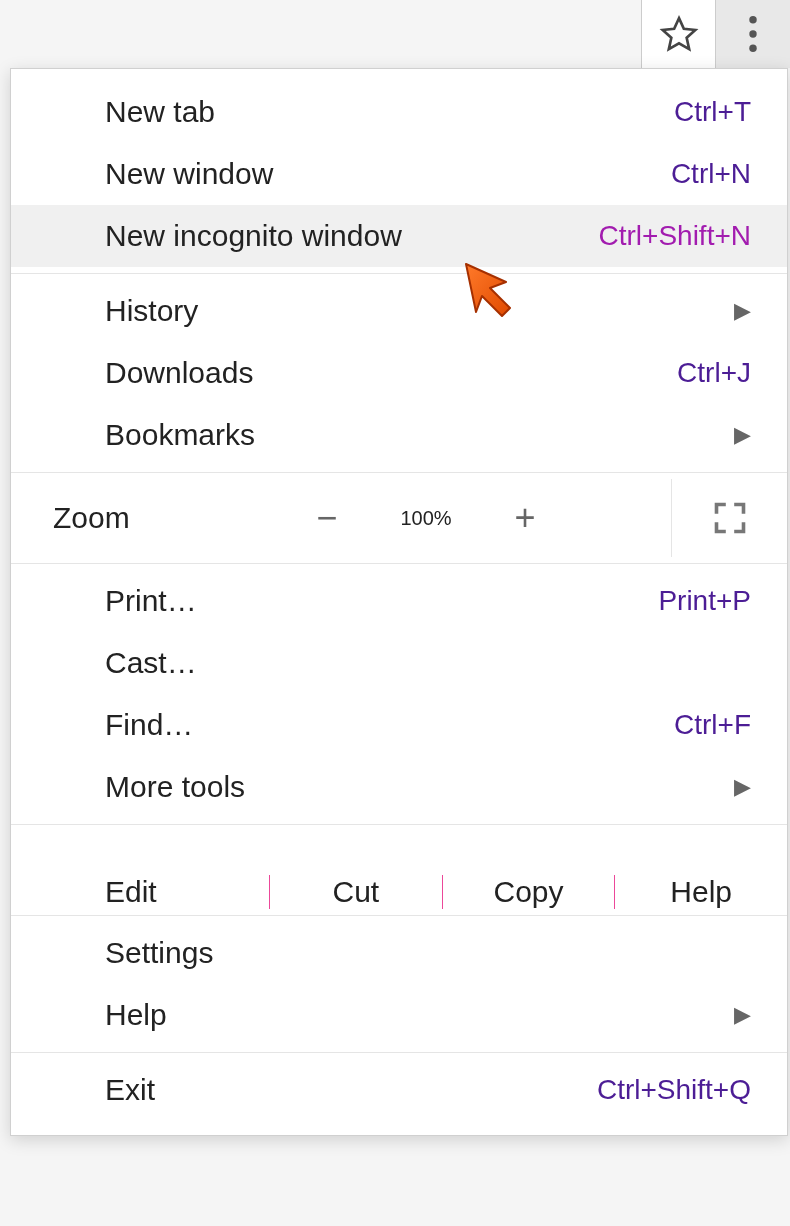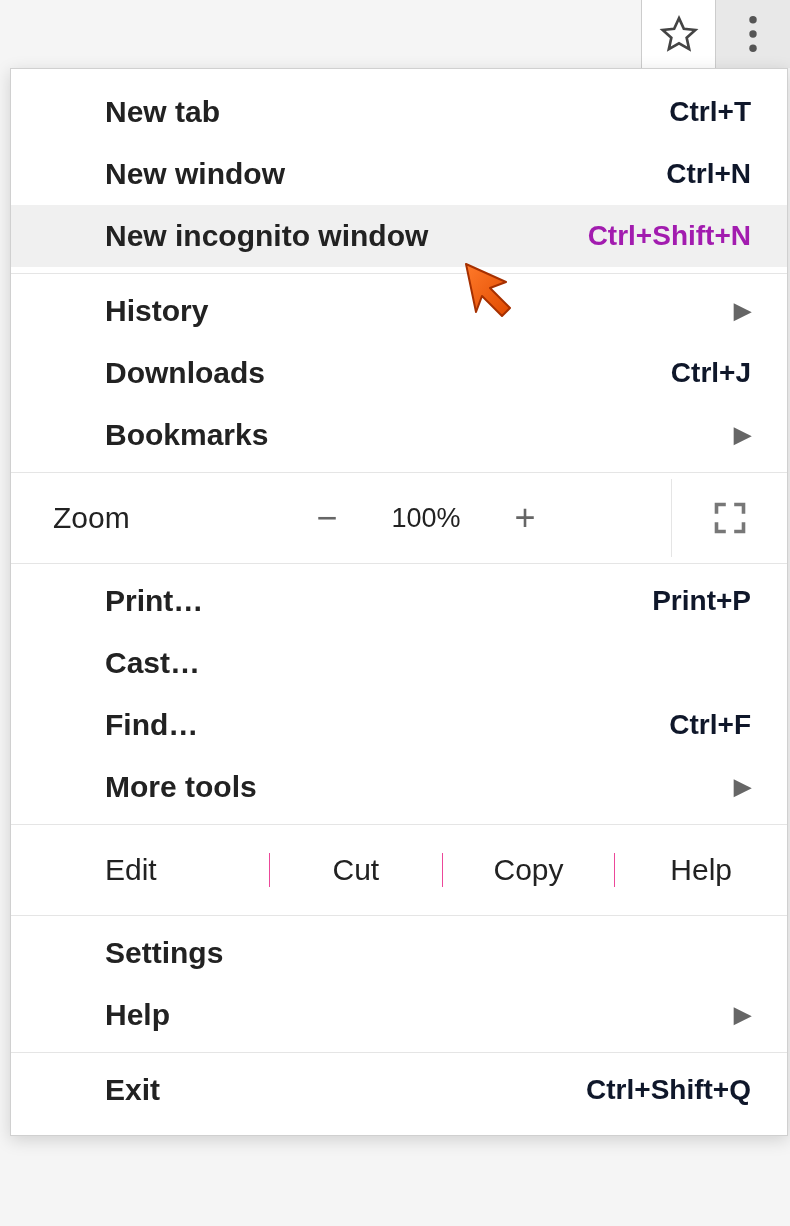--- a/index.html
+++ b/index.html
@@ -47,7 +47,6 @@
     height: 62px;
     cursor: pointer;
     position: relative;
-    font-weight: bold;
   }
   .menu-item.first { margin-top: 12px; }
   .menu-item .shortcut { color: #0f172a; font-size: 28px; }

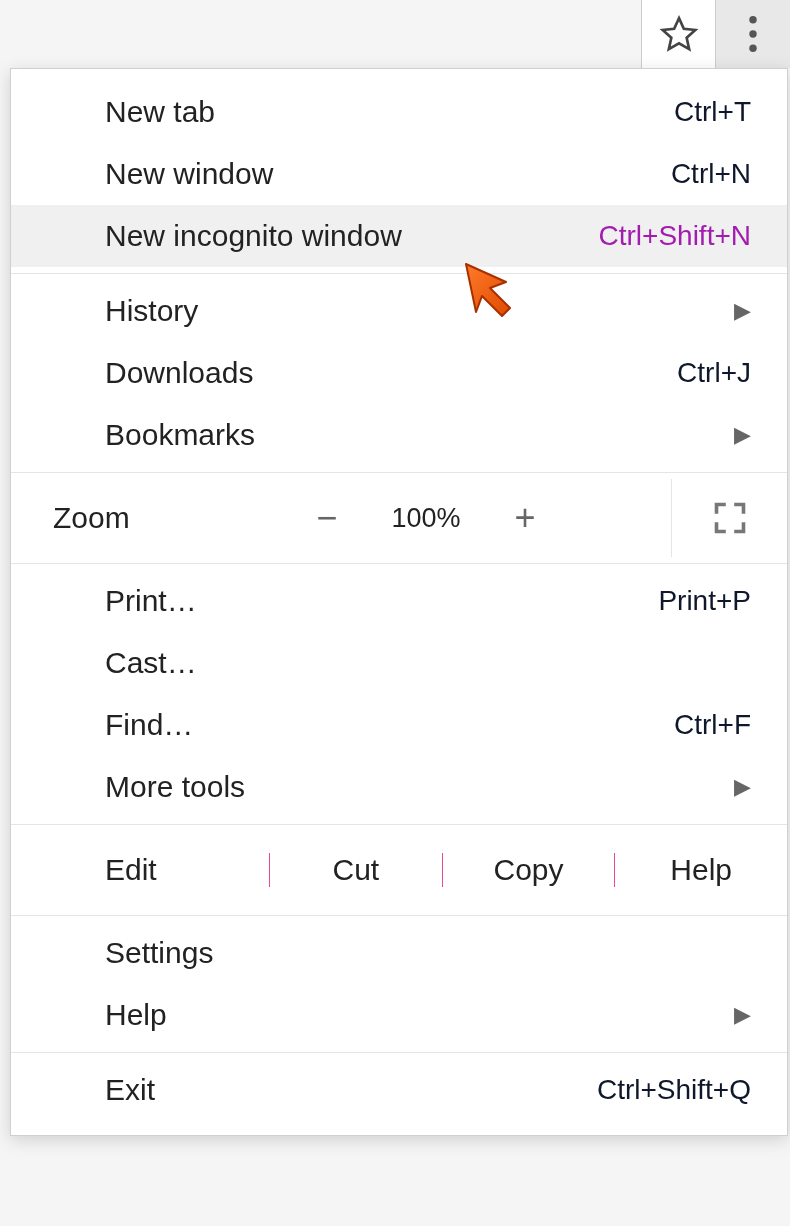--- a/index.html
+++ b/index.html
@@ -49,7 +49,7 @@
     position: relative;
   }
   .menu-item.first { margin-top: 12px; }
-  .menu-item .shortcut { color: #0f172a; font-size: 28px; }
+  .menu-item .shortcut { color: #4c1d95; font-size: 28px; }
   .menu-item.highlight { background: #f0f0f0; }
   .menu-item .arrow { color: #666; font-size: 22px; }
   

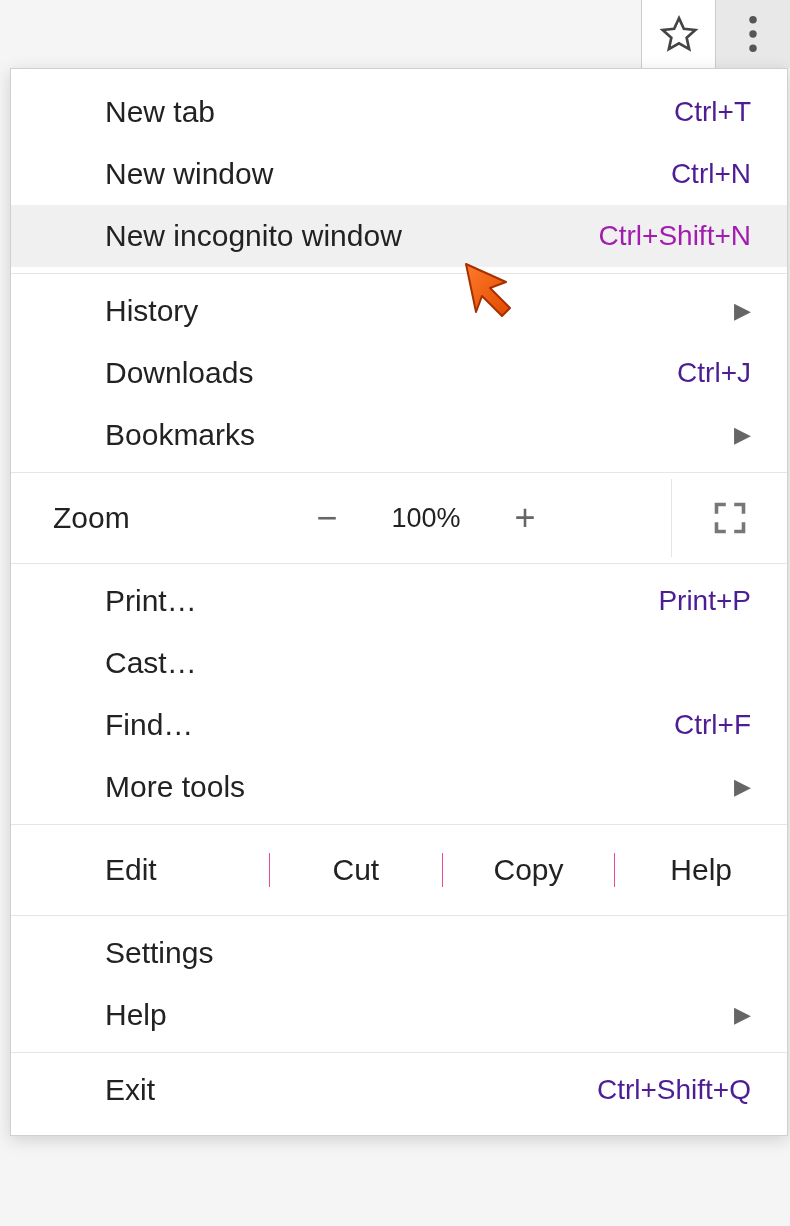--- a/index.html
+++ b/index.html
@@ -69,7 +69,7 @@
     font-size: 36px;
     cursor: pointer;
   }
-  .zoom-val { width: 110px; text-align: center; color: #222; font-size: 27px; }
+  .zoom-val { width: 110px; text-align: center; color: #222; font-size: 20px; }
   .fs-box {
     width: 116px;
     height: 78px;

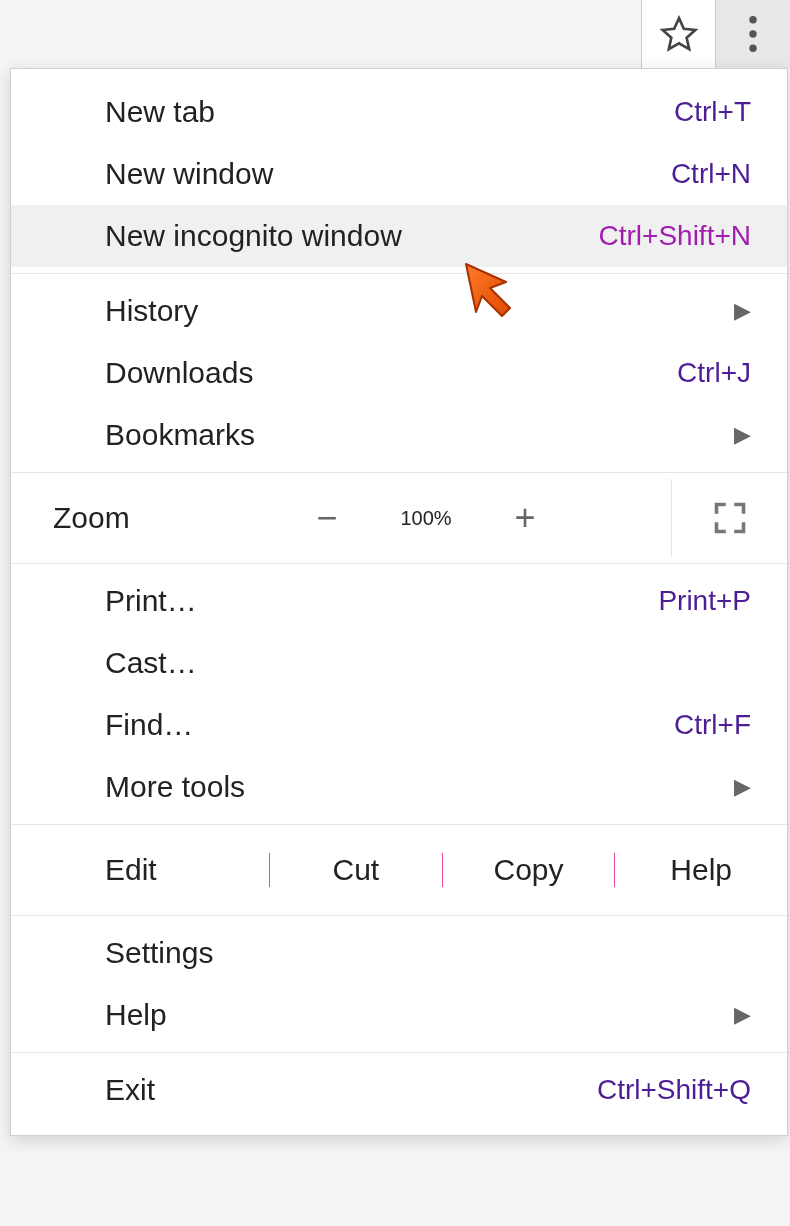--- a/index.html
+++ b/index.html
@@ -80,7 +80,7 @@
   
   .edit-row {
     display: flex;
-    align-items: center;
+    align-items: flex-end;
     height: 78px;
     padding-left: 94px;
   }

